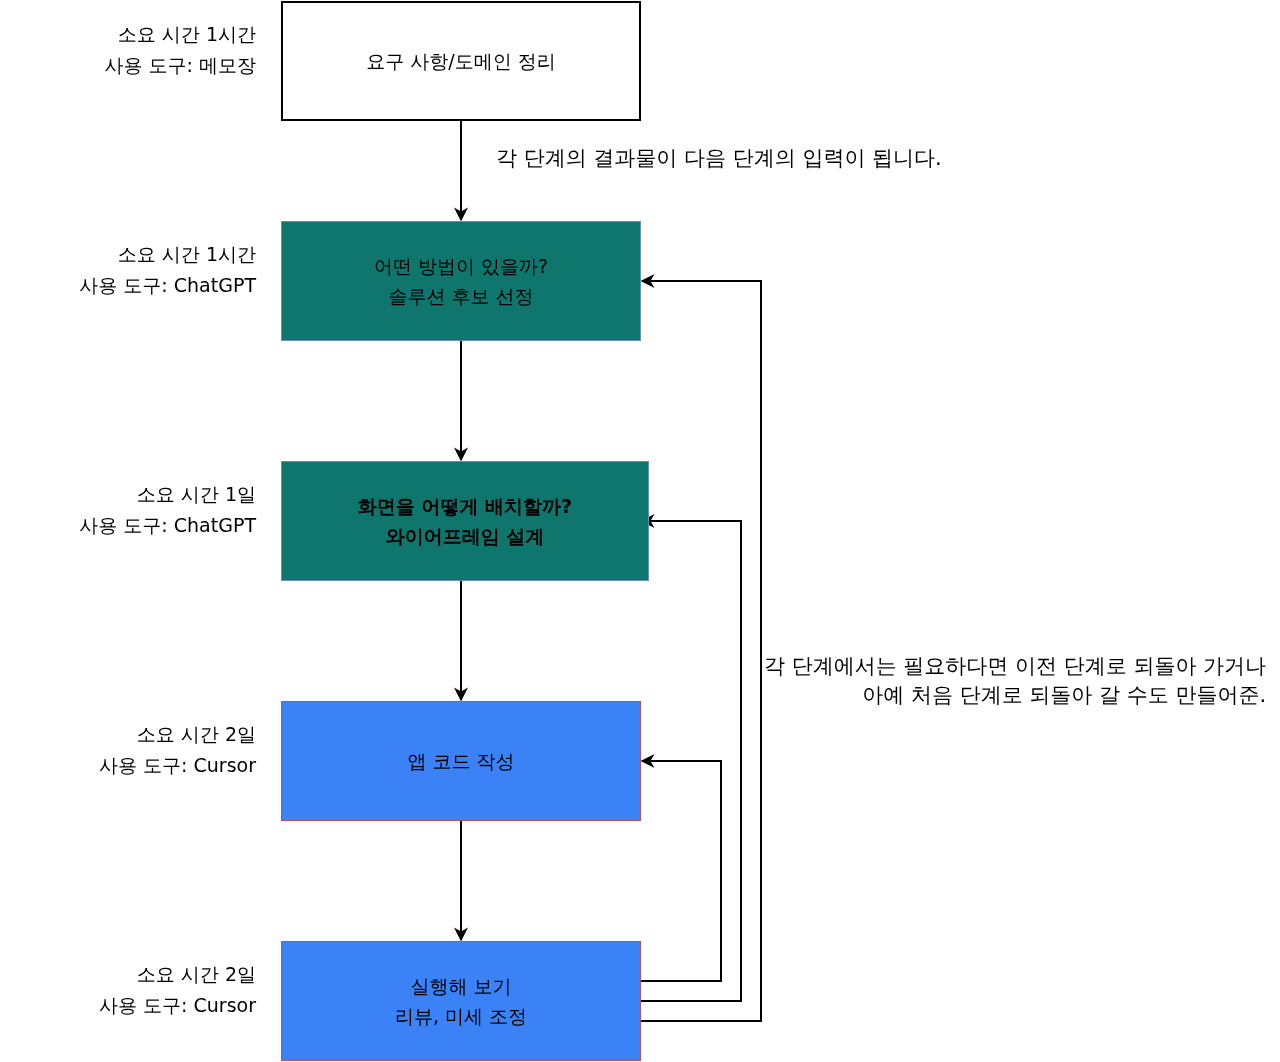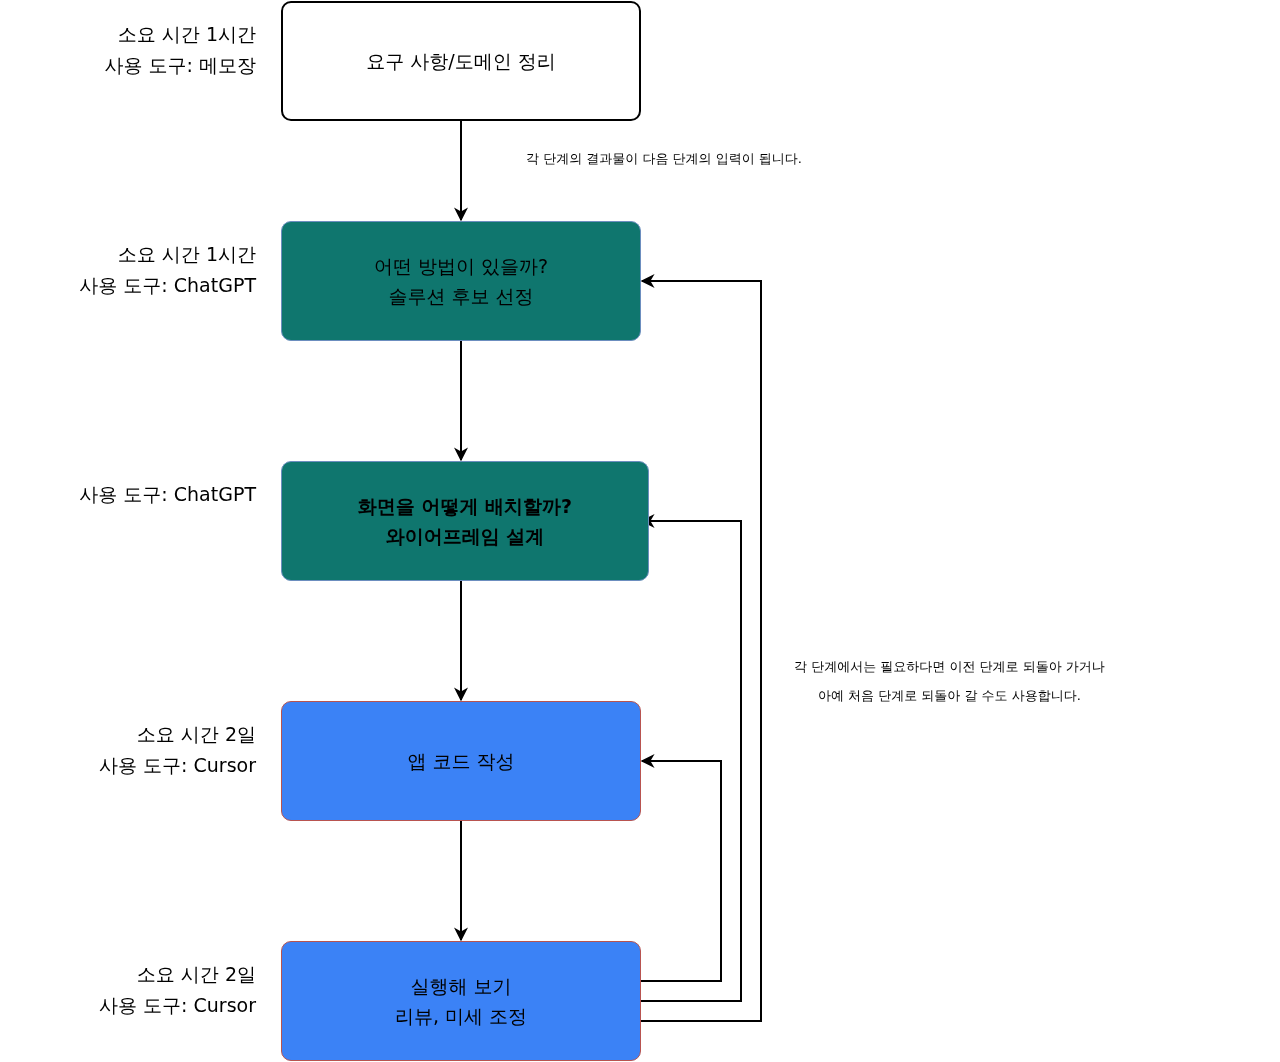--- a/index.html
+++ b/index.html
@@ -8,7 +8,7 @@
   svg.edges { position: absolute; left: 0; top: 0; }
   .box { position: absolute; box-sizing: border-box; display: flex; flex-direction: column;
          align-items: center; justify-content: center; text-align: center;
-         font-size: 19px; line-height: 30px; border-width: 1.5px; border-style: solid; border-radius: 10px; }
+         font-size: 19px; line-height: 30px; border-width: 1.5px; border-style: solid; }
   .box.white { background: #ffffff; border: 2px solid #000000; }
   .box.blue { background: #0f766e; border-color: #6c8ebf; }
   .box.red { background: #3b82f6; border-color: #b85450; }

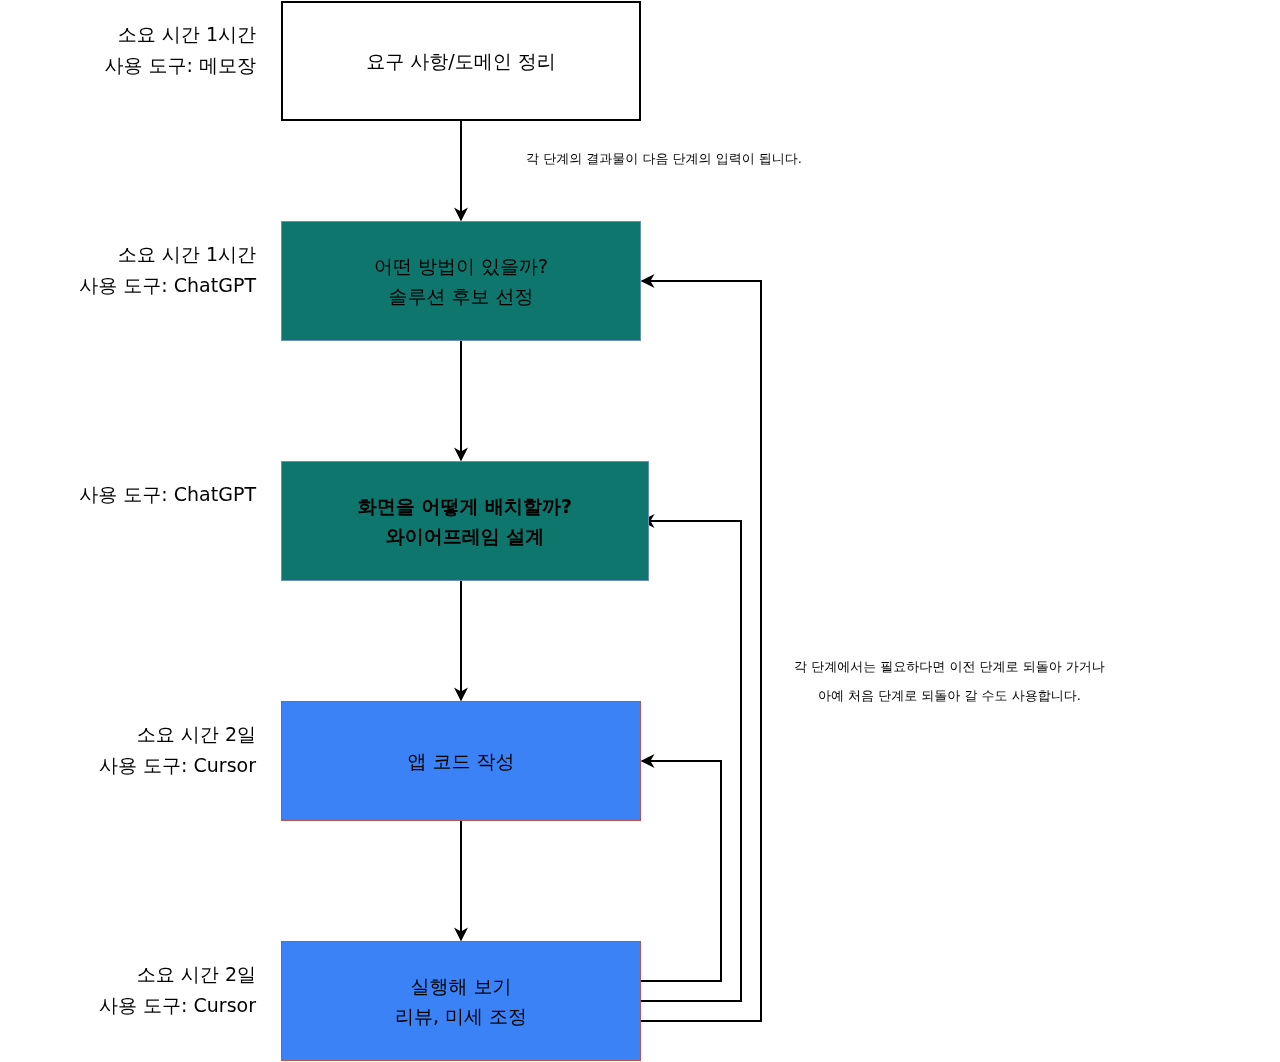--- a/index.html
+++ b/index.html
@@ -14,7 +14,7 @@
   .box.red { background: #3b82f6; border-color: #b85450; }
   .side { position: absolute; right: calc(1280px - 256px); text-align: right;
           font-size: 19px; line-height: 31px; white-space: nowrap; }
-  .note { position: absolute; font-size: 13px; line-height: 29px; white-space: nowrap; text-align: center; margin-left: 30px; }
+  .note { position: absolute; font-size: 21px; line-height: 29px; white-space: nowrap; text-align: right; }
 </style>
 </head>
 <body>

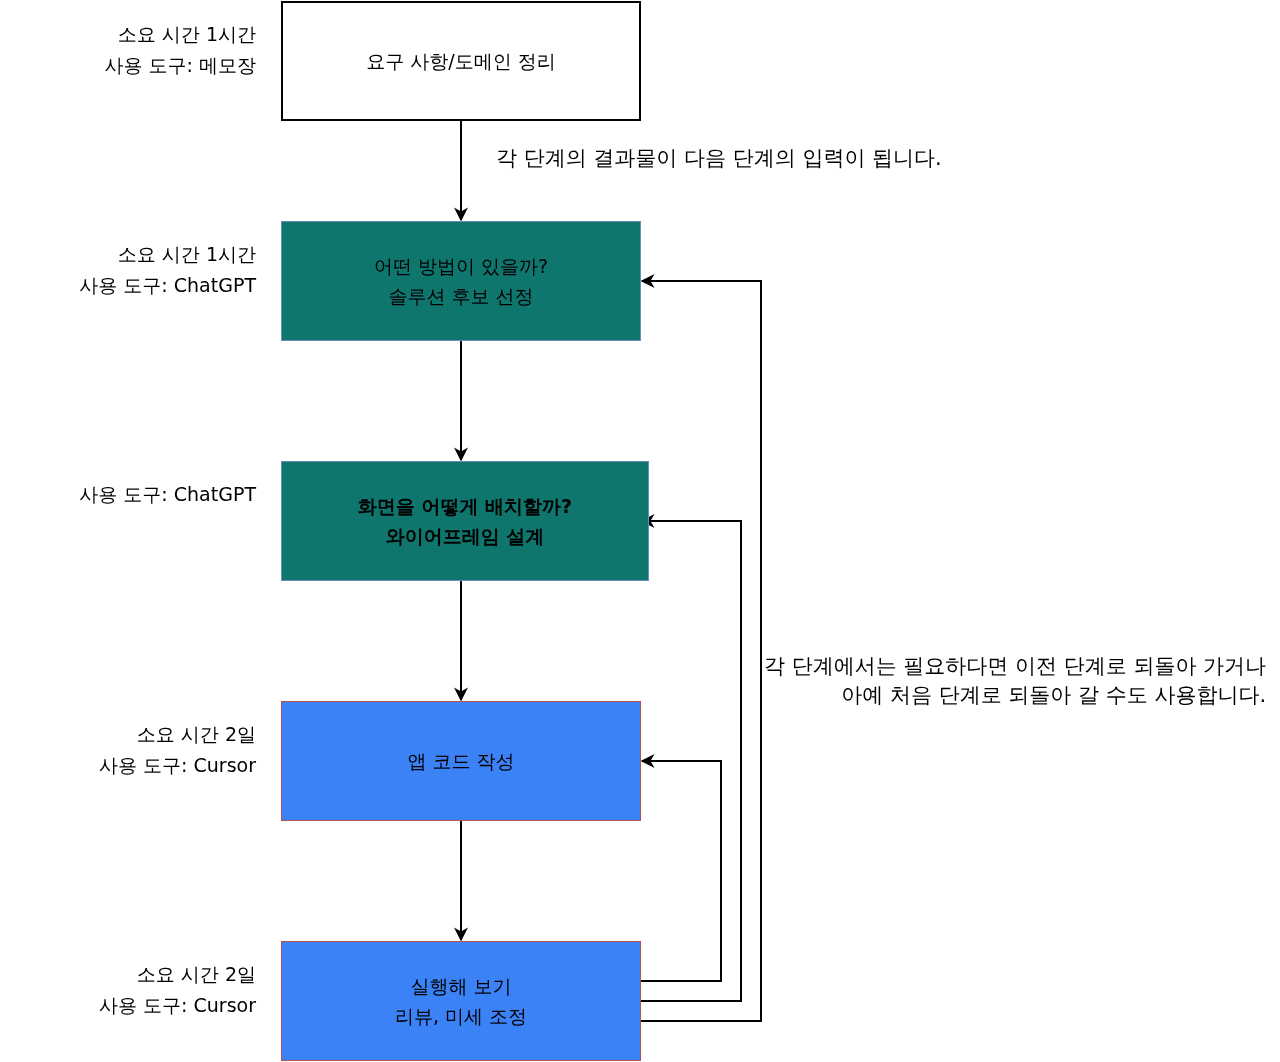--- a/index.html
+++ b/index.html
@@ -45,6 +45,7 @@
   <div>사용 도구: ChatGPT</div>
 </div>
 <div class="side" style="top:479px;">
+  <div>소요 시간 1일</div>
   <div>사용 도구: ChatGPT</div>
 </div>
 <div class="side" style="top:719px;">

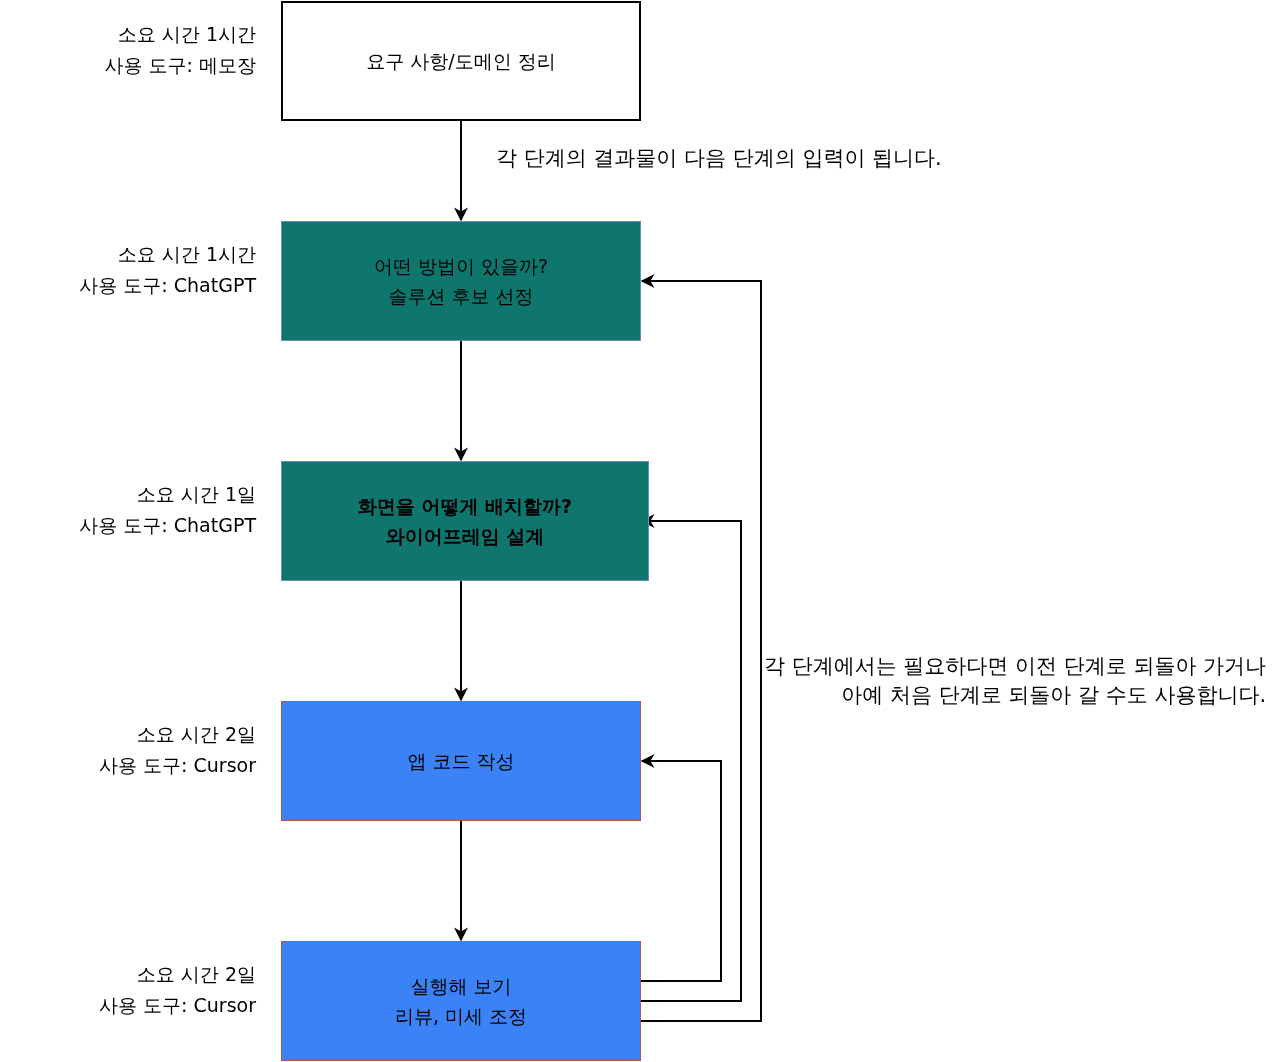--- a/index.html
+++ b/index.html
@@ -81,7 +81,7 @@
 </div>
 <div class="note" style="left:764px; top:652px;">
   <div>각 단계에서는 필요하다면 이전 단계로 되돌아 가거나</div>
-  <div>아예 처음 단계로 되돌아 갈 수도 사용합니다.</div>
+  <div>아예 처음 단계로 되돌아 갈 수도 만들어준.</div>
 </div>
 
 </body></html>

